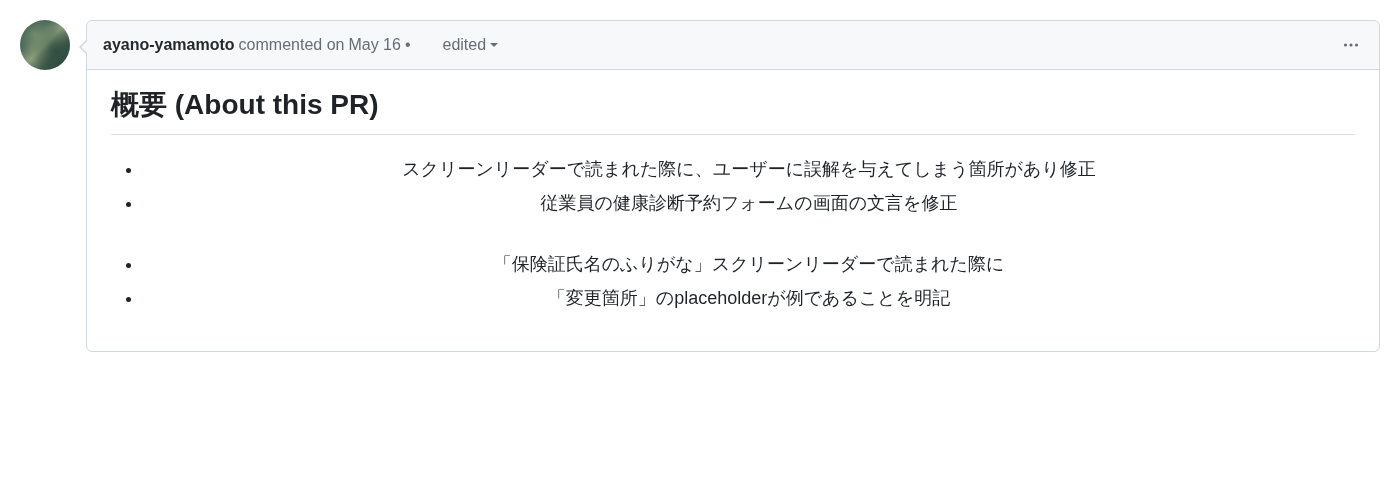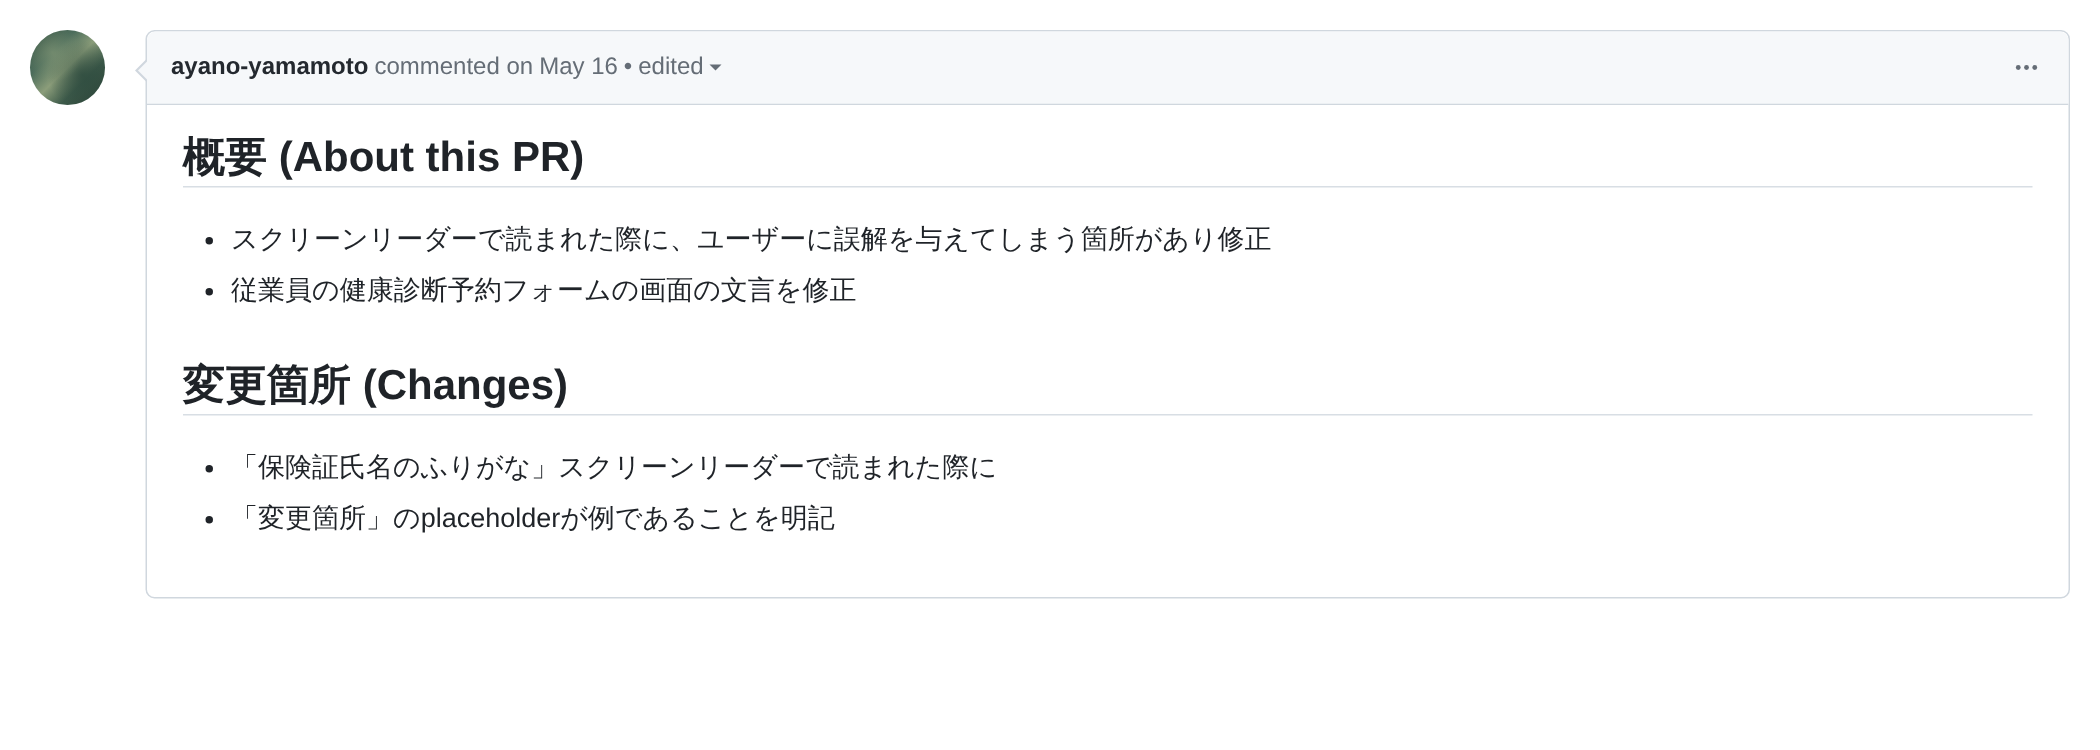--- a/index.html
+++ b/index.html
@@ -16,7 +16,7 @@
     .comment-container {
       display: flex;
       align-items: flex-start;
-      gap: 27px;
+      gap: 16px;
       max-width: 1400px;
     }
     .avatar {

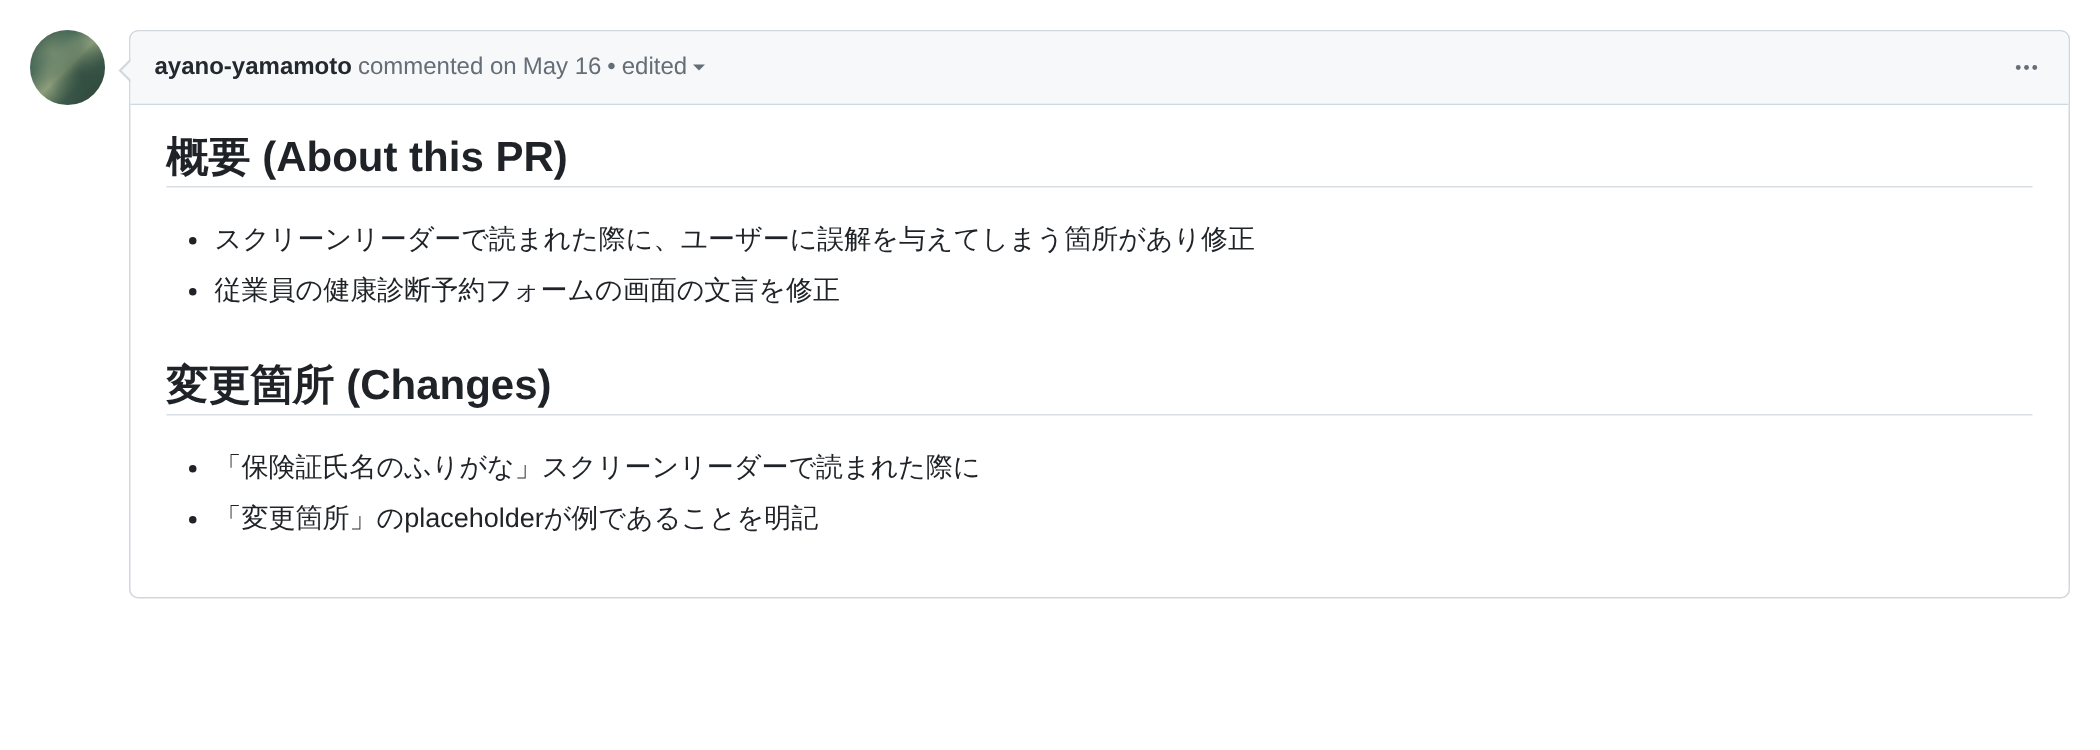--- a/index.html
+++ b/index.html
@@ -88,6 +88,7 @@
       align-items: center;
       gap: 2px;
       cursor: pointer;
+      margin-left: 28px;
     }
     .caret-down {
       display: inline-block;

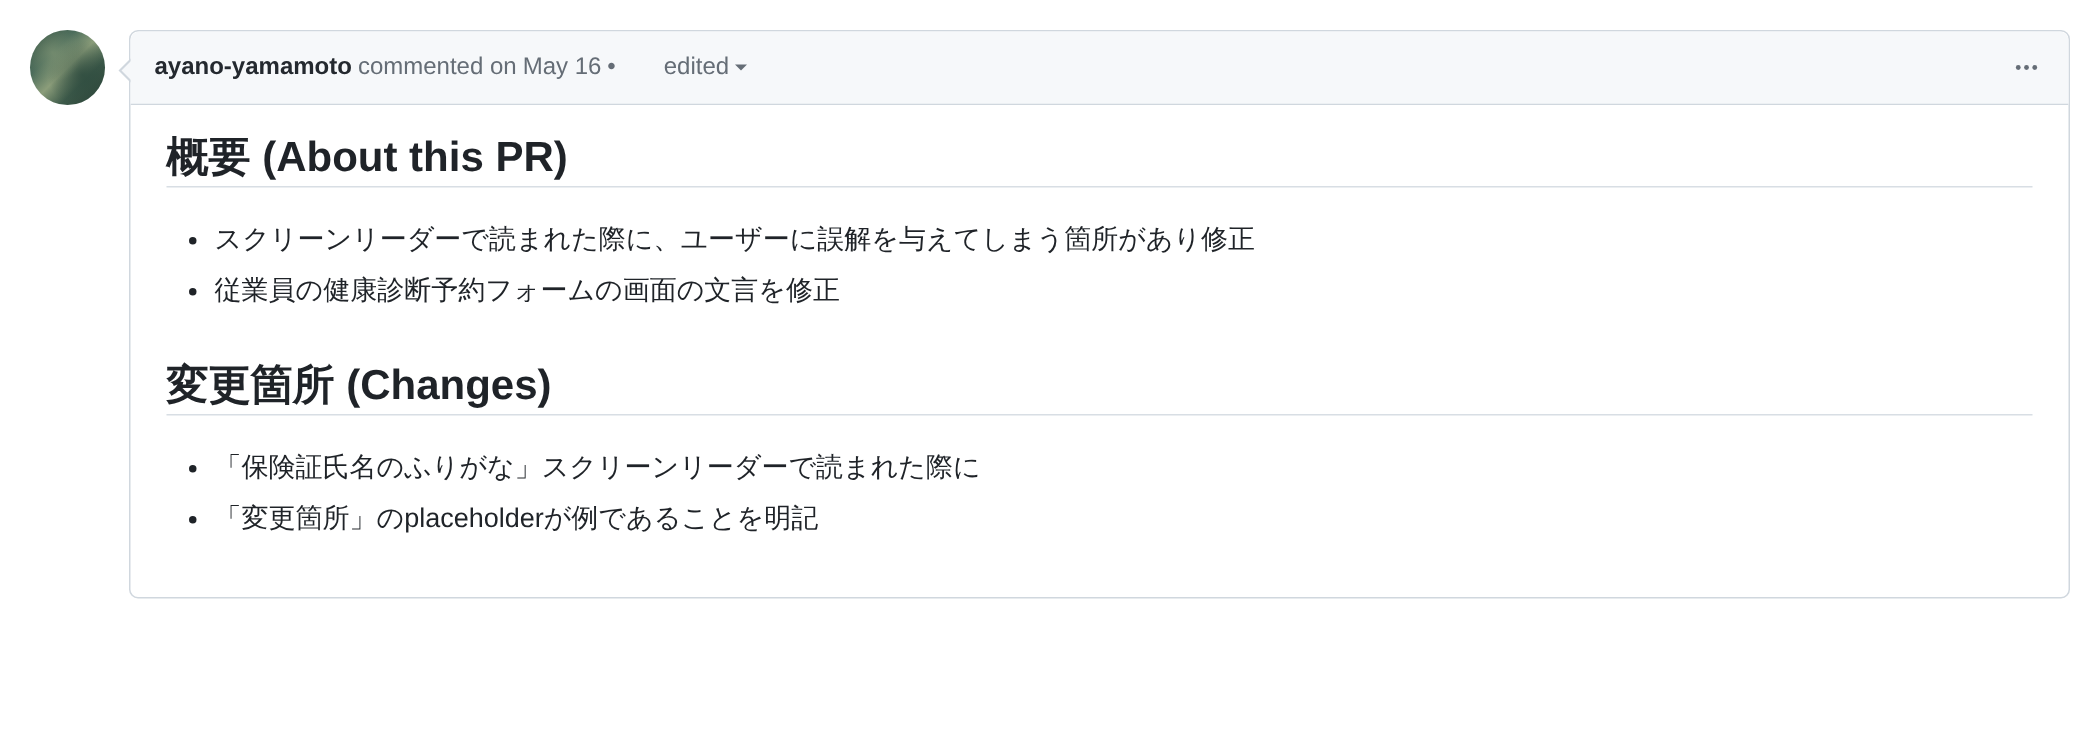--- a/index.html
+++ b/index.html
@@ -114,6 +114,7 @@
       font-size: 28px;
       font-weight: 700;
       color: #1f2328;
+      padding-bottom: 10px;
       border-bottom: 1px solid #d8dee4;
       margin-bottom: 18px;
       margin-top: 8px;

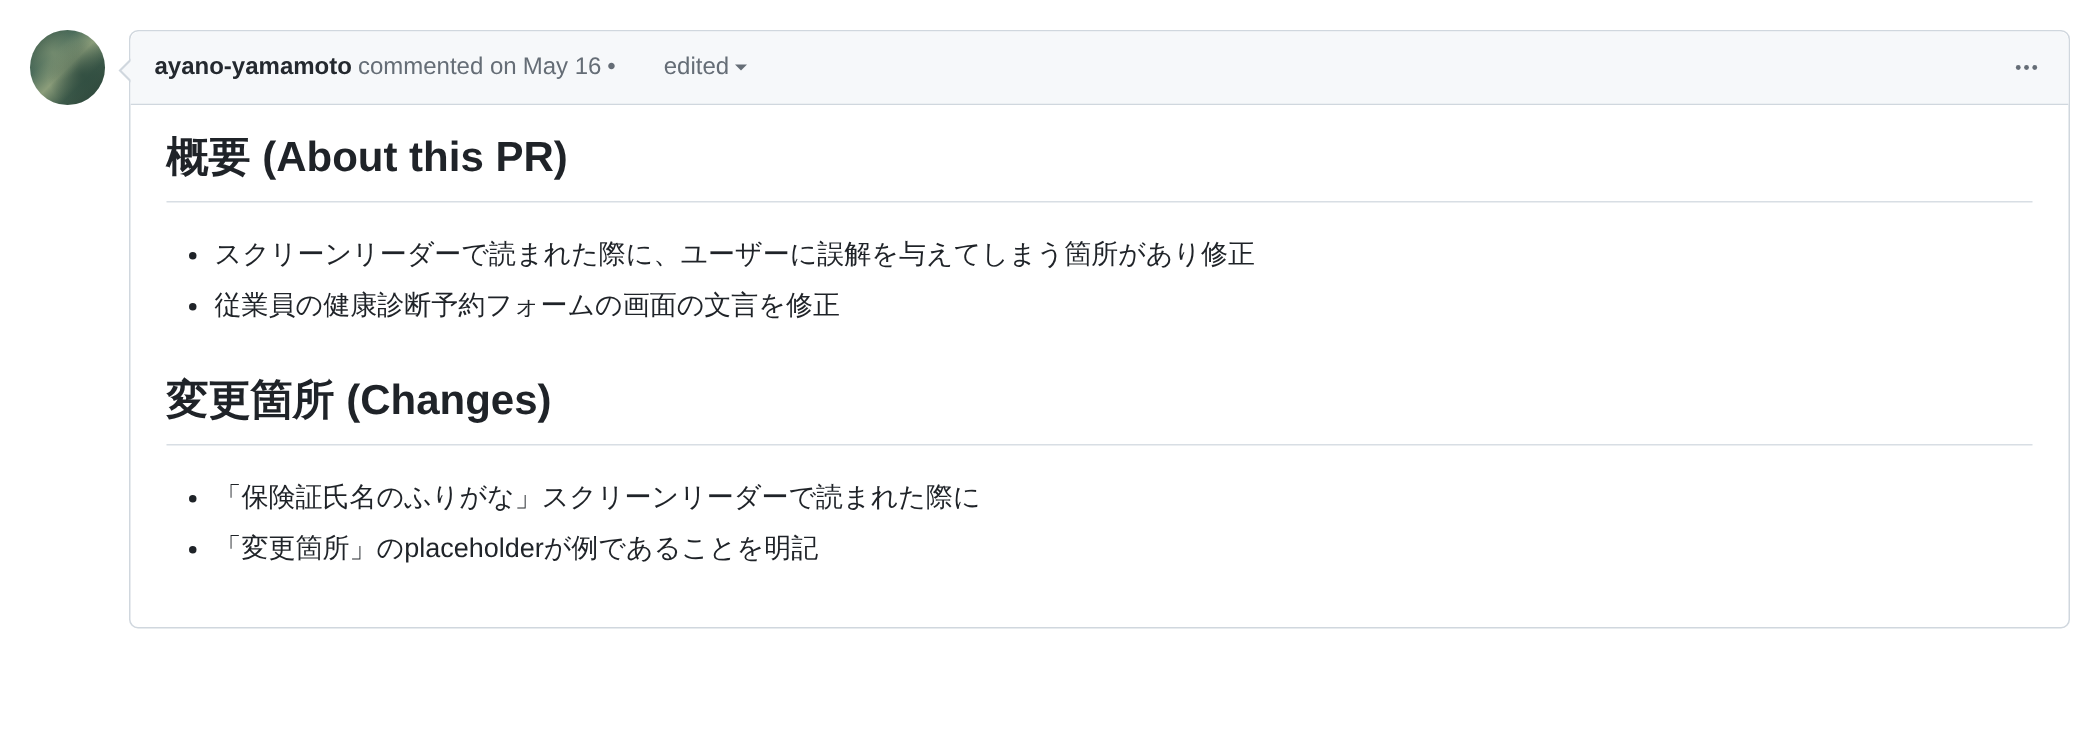--- a/index.html
+++ b/index.html
@@ -132,6 +132,7 @@
     }
     .bullet-list li {
       margin-bottom: 2px;
+      text-align: center;
     }
   </style>
 </head>

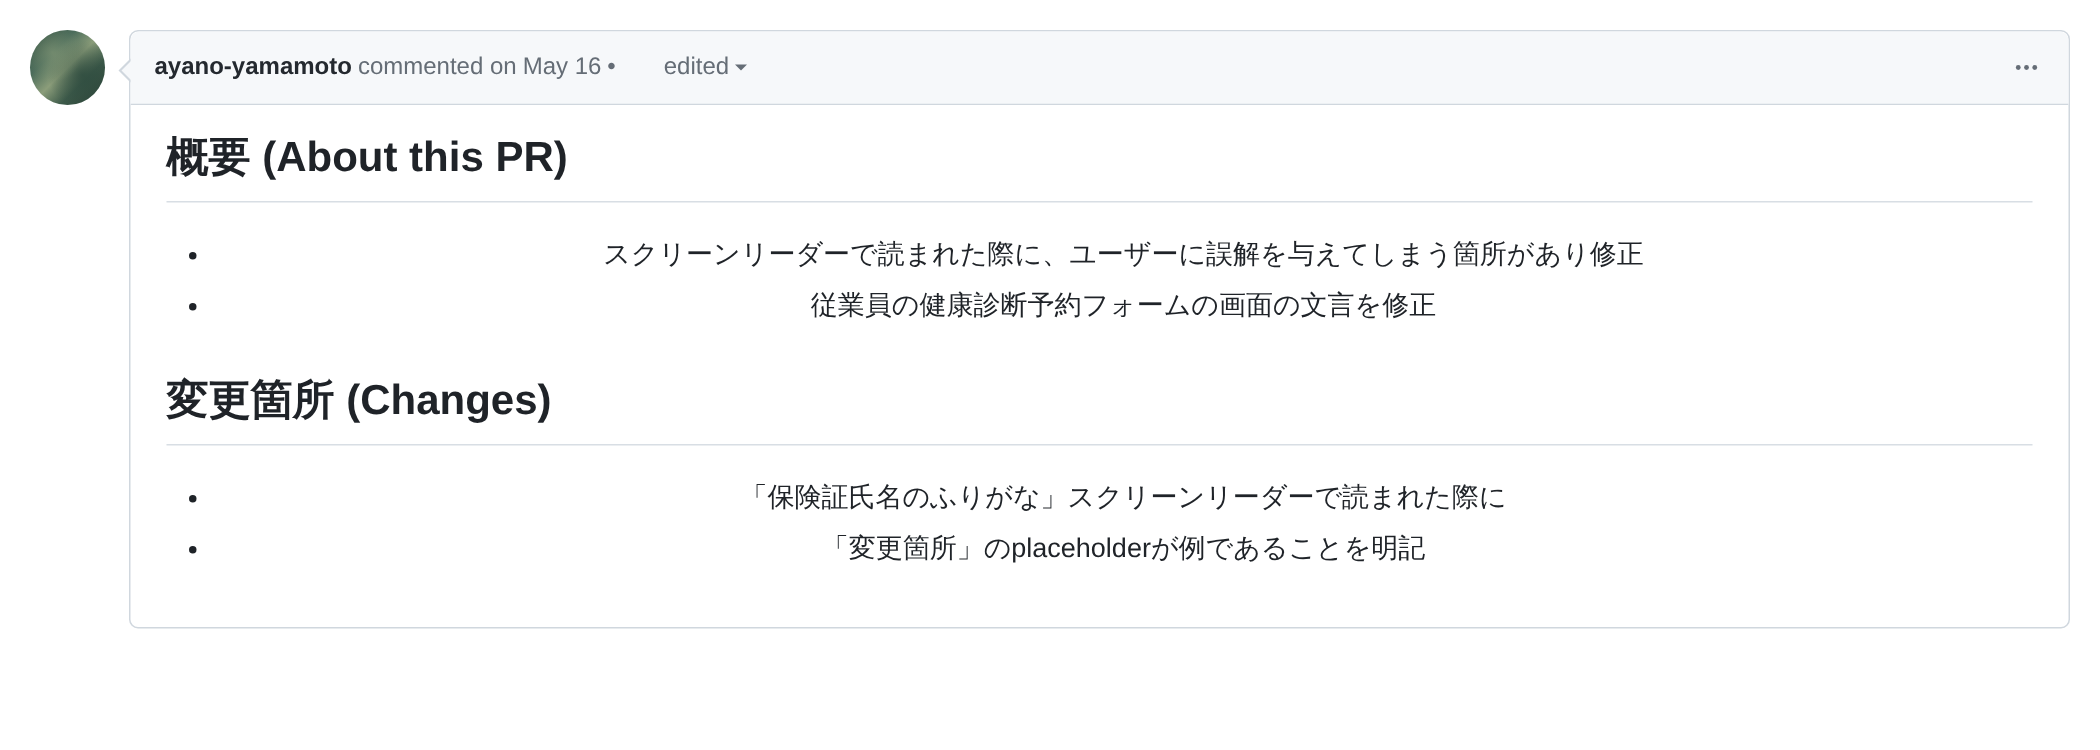--- a/index.html
+++ b/index.html
@@ -167,7 +167,6 @@
         <li>スクリーンリーダーで読まれた際に、ユーザーに誤解を与えてしまう箇所があり修正</li>
         <li>従業員の健康診断予約フォームの画面の文言を修正</li>
       </ul>
-      <h2 class="section-heading">変更箇所 (Changes)</h2>
       <ul class="bullet-list">
         <li>「保険証氏名のふりがな」スクリーンリーダーで読まれた際に</li>
         <li>「変更箇所」のplaceholderが例であることを明記</li>

